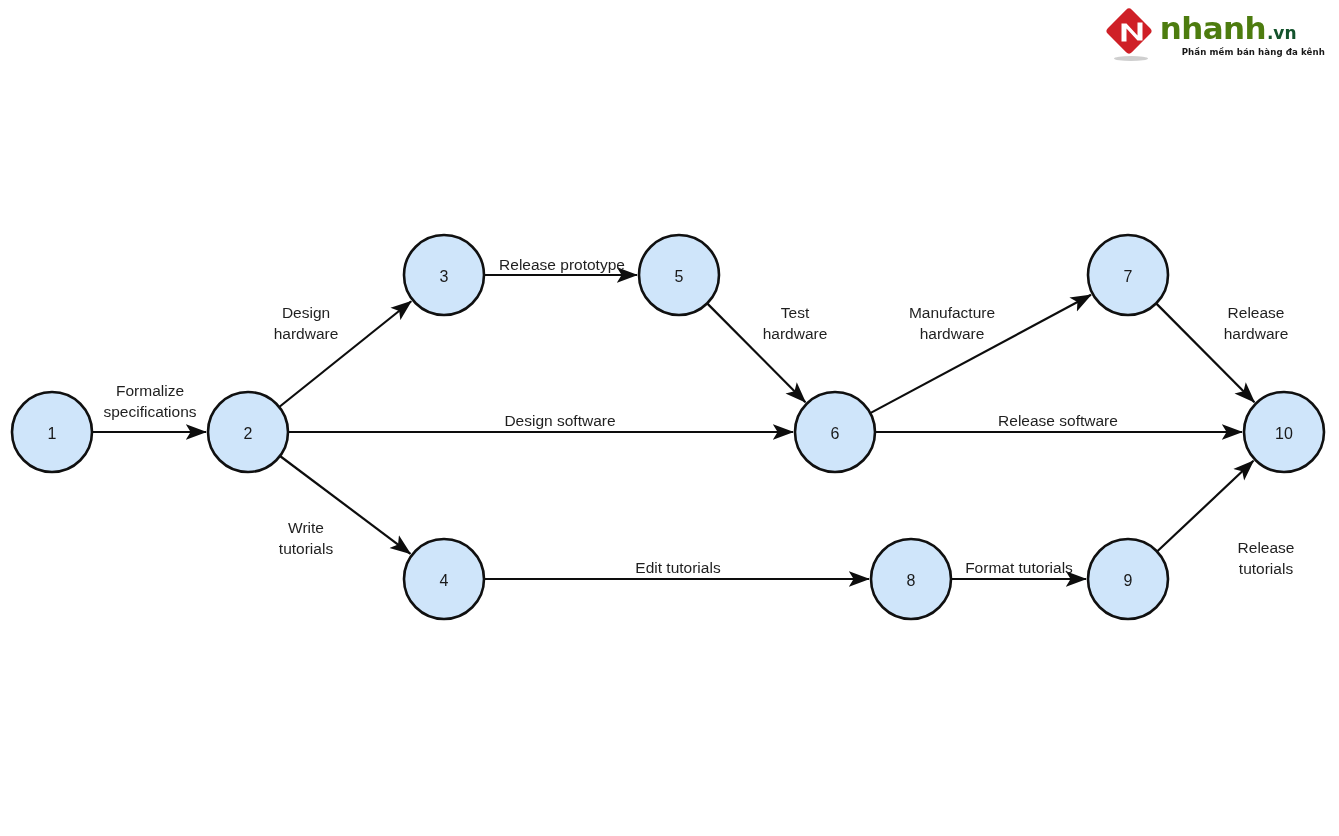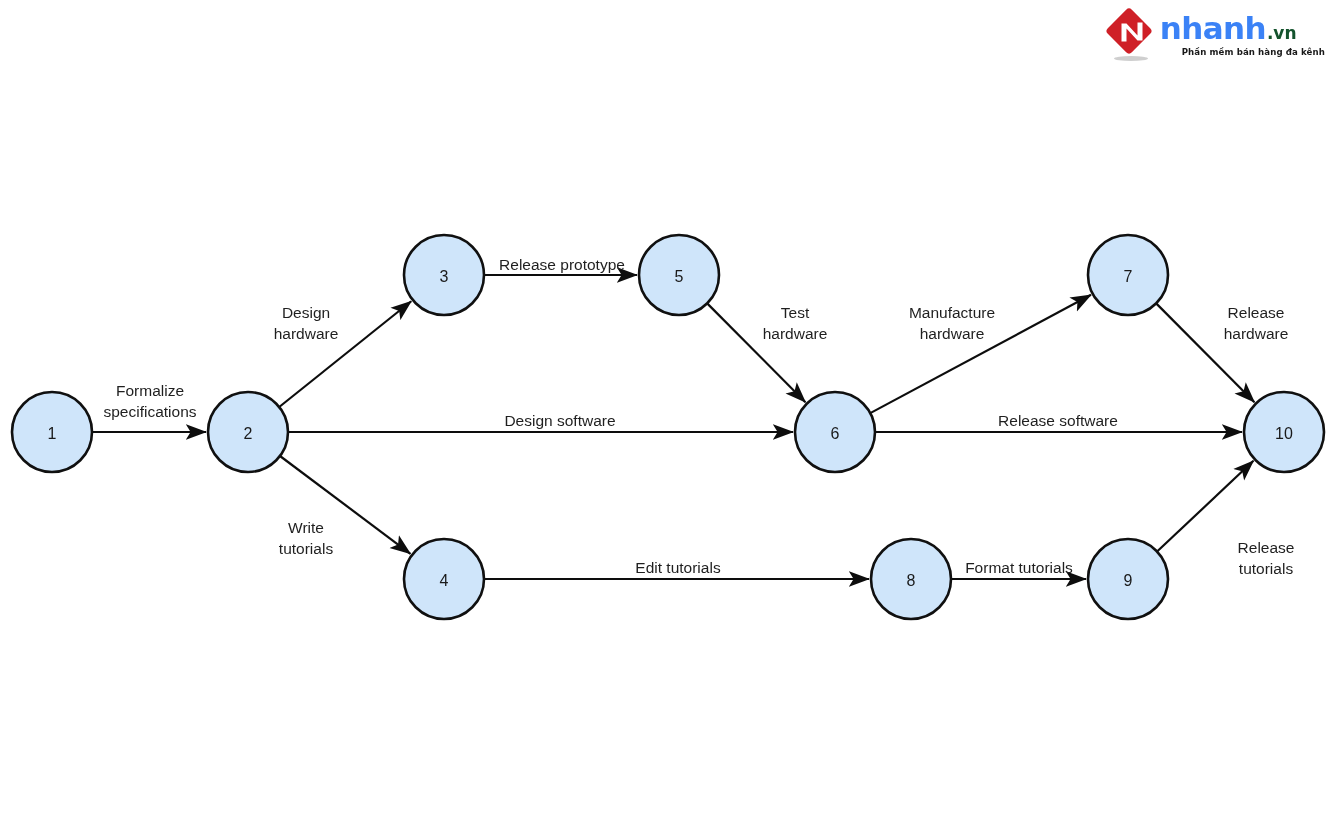--- a/index.html
+++ b/index.html
@@ -103,7 +103,7 @@
     font-size: 31px;
     font-weight: bold;
     letter-spacing: -0.6px;
-    color: #3b82f6;
+    color: #4d7c0f;
     line-height: 1;
   }
   .logo-tld {

